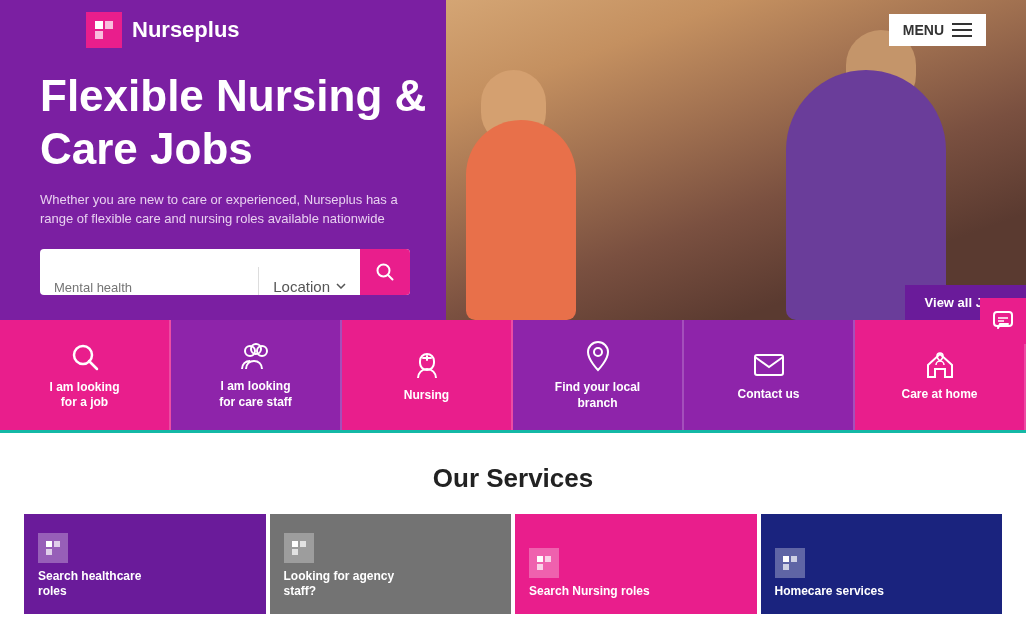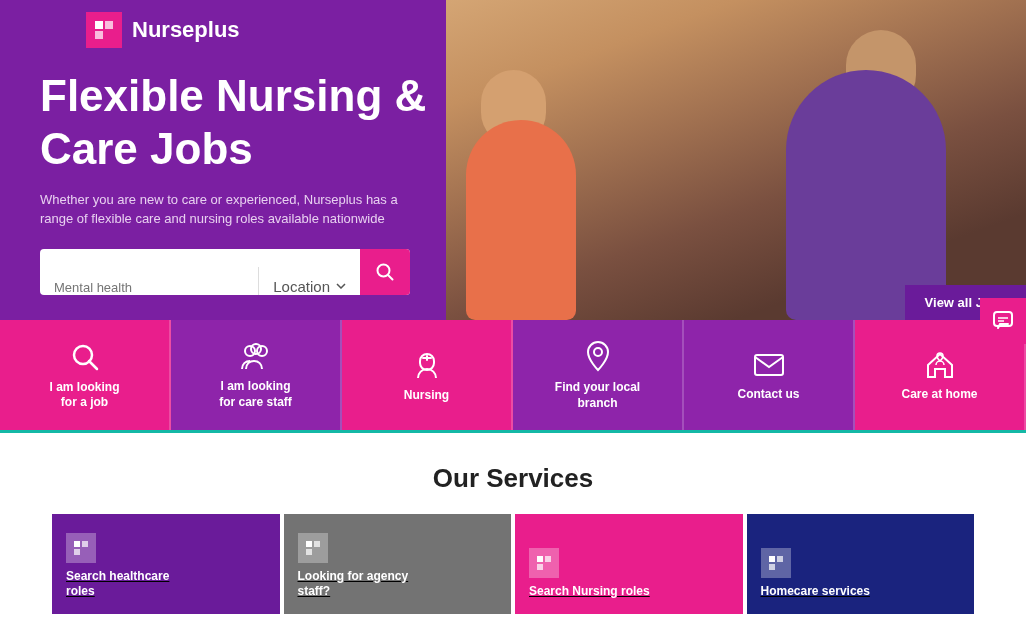--- a/index.html
+++ b/index.html
@@ -339,6 +339,14 @@
       </div>
       <span class="logo-text">Nurseplus</span>
     </div>
+    <button class="menu-btn">
+      <span>MENU</span>
+      <div class="menu-lines">
+        <div class="menu-line"></div>
+        <div class="menu-line"></div>
+        <div class="menu-line"></div>
+      </div>
+    </button>
   </nav>
 
   <div class="hero-text">

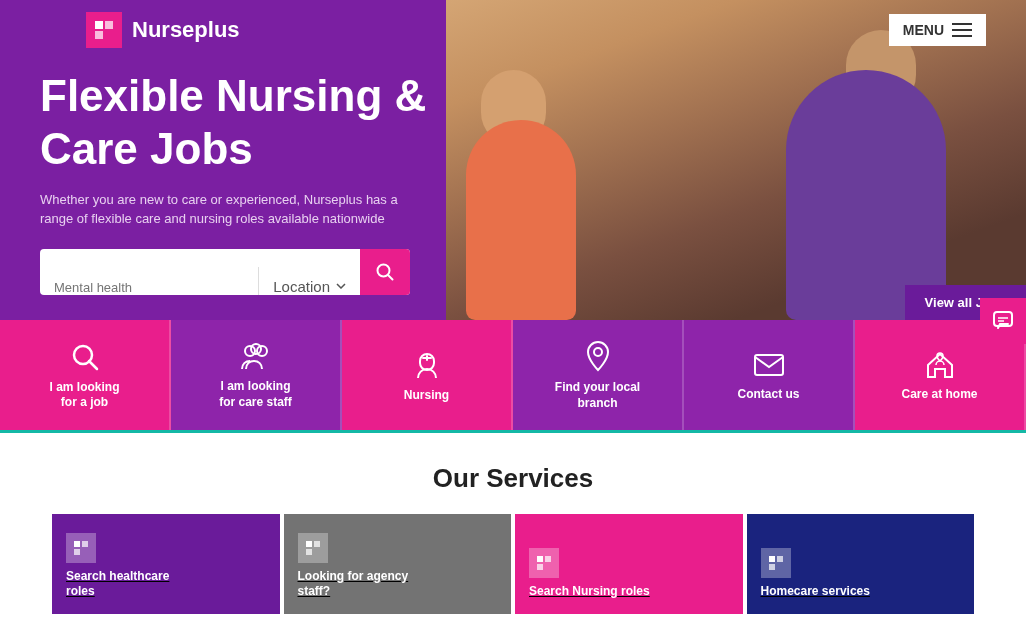--- a/index.html
+++ b/index.html
@@ -273,7 +273,7 @@
 
     
     .services-section {
-      padding: 30px 52px 20px;
+      padding: 30px 24px 20px;
       text-align: center;
     }
     .services-title {

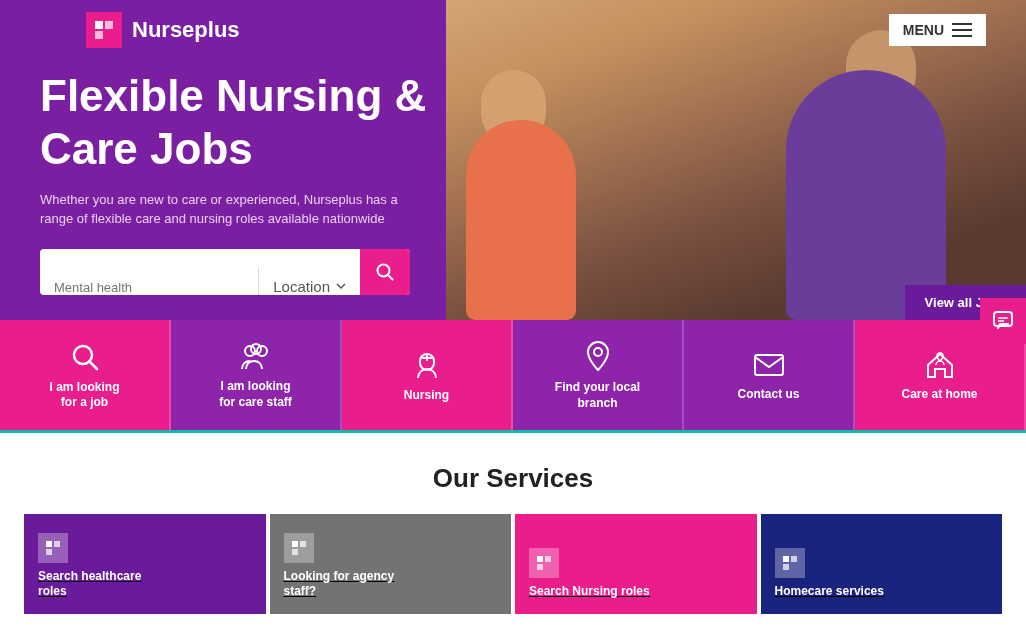--- a/index.html
+++ b/index.html
@@ -285,7 +285,6 @@
     .services-grid {
       display: flex;
       gap: 4px;
-      text-decoration: underline;
     }
     .service-card {
       flex: 1;

